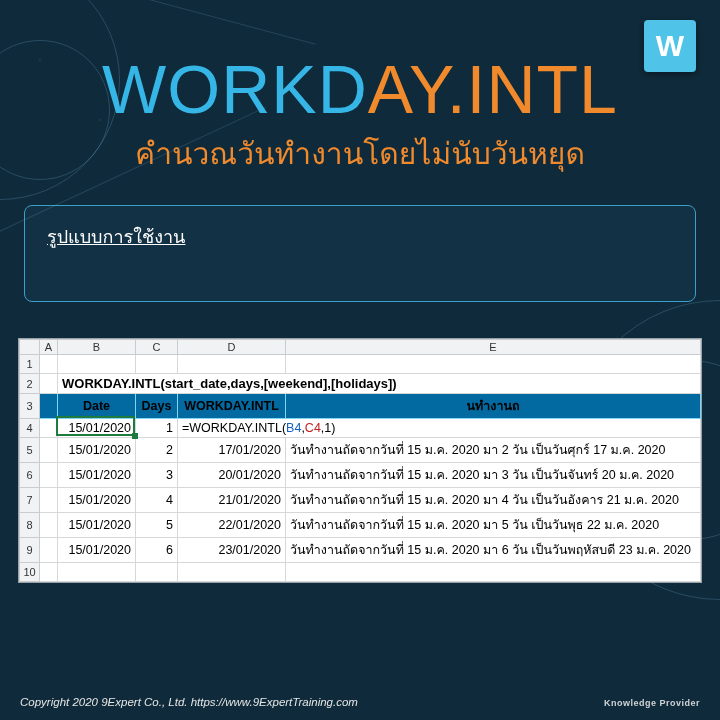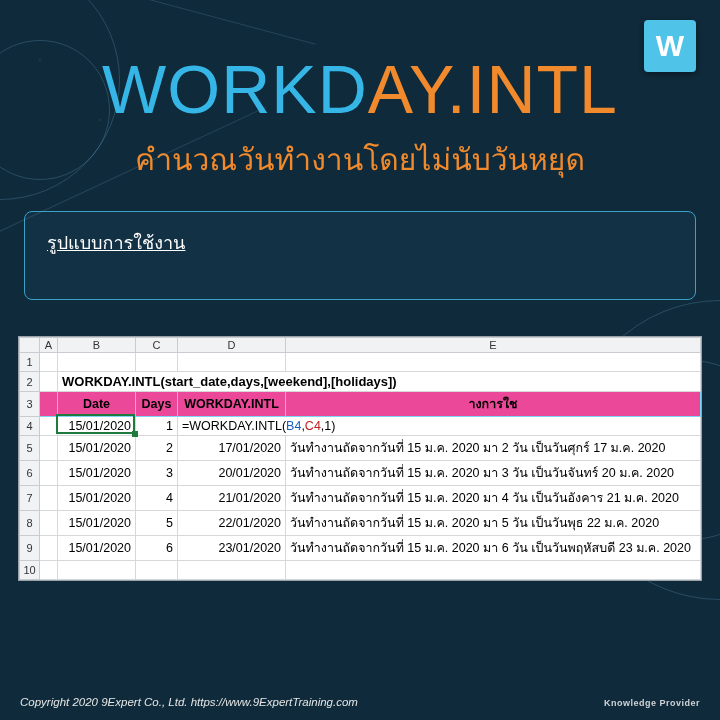--- a/index.html
+++ b/index.html
@@ -37,7 +37,7 @@
   .title { font-size: 68px; font-weight: 500; letter-spacing: 1px; }
   .title .w1 { color: #35b6e6; }
   .title .w2 { color: #f08a2c; }
-  .subtitle { color: #f08a2c; font-size: 30px; margin-top: 8px; font-weight: 400; }
+  .subtitle { color: #f08a2c; font-size: 30px; margin-top: 2px; font-weight: 400; }
 
   .syntax-box {
     margin: 28px 24px 0 24px;

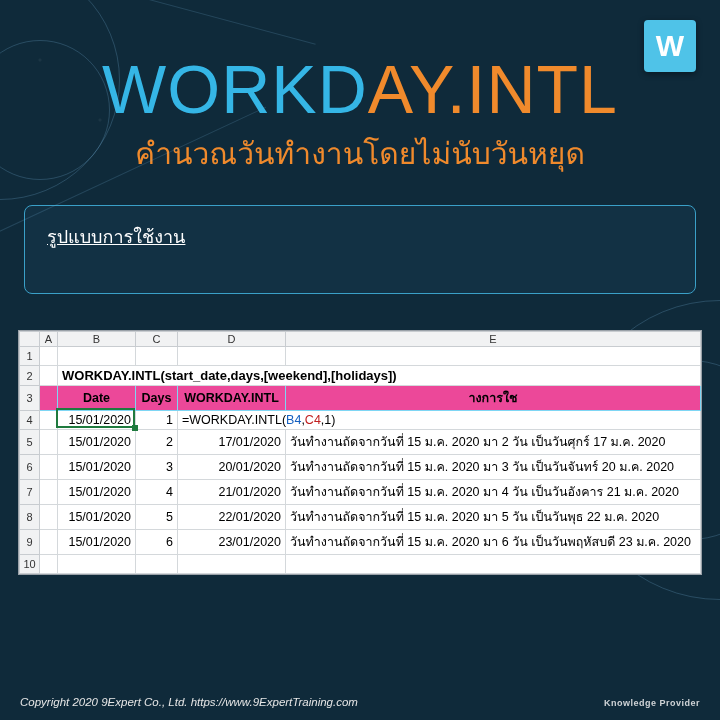--- a/index.html
+++ b/index.html
@@ -46,7 +46,7 @@
     background: rgba(20,55,75,0.6);
     padding: 16px 22px 24px 22px;
   }
-  .syntax-label { color: #fff; font-size: 18px; text-decoration: underline; margin-bottom: 18px; display: inline-block; }
+  .syntax-label { color: #fff; font-size: 18px; text-decoration: underline; margin-bottom: 26px; display: inline-block; }
   .syntax-text { color: #fff; font-size: 26px; letter-spacing: 0.5px; }
   .syntax-text .fn { font-size: 28px; }
   .syntax-text .args { font-size: 22px; }

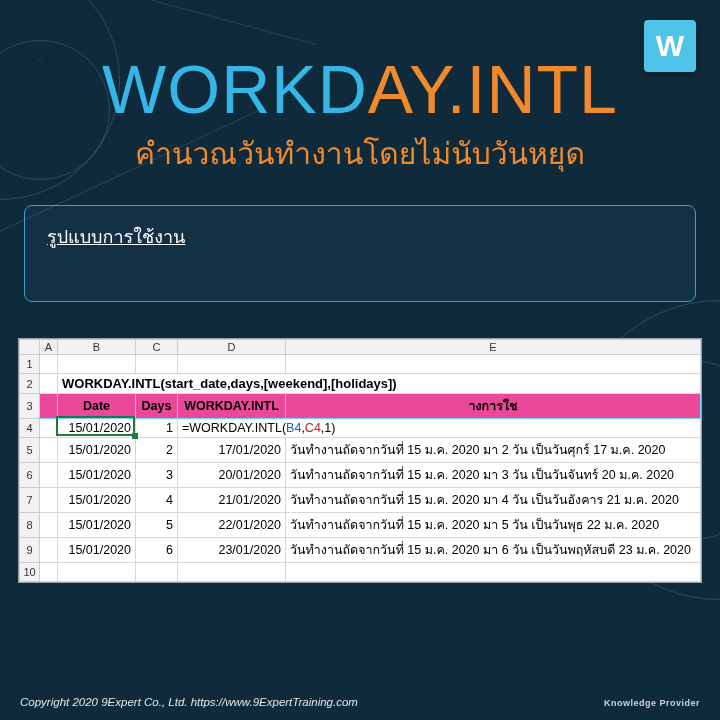--- a/index.html
+++ b/index.html
@@ -78,7 +78,7 @@
   th.corner { background: #f1f2f3; border: 1px solid #c8ccd0; }
   td.cell { border: 1px solid #d4d8db; padding: 2px 4px; background: #fff; height: 19px; vertical-align: middle; }
   tr.r2 td.cell { font-weight: 700; font-size: 13px; }
-  tr.r3 td.cell { background: #ec4899; color: #000; font-weight: 700; text-align: center; border-color: #7ed6f4; }
+  tr.r3 td.cell { background: #0369a1; color: #000; font-weight: 700; text-align: center; border-color: #7ed6f4; }
   tr.r3 td.cell.meaning { text-align: center; }
   td.num { text-align: right; }
   td.left { text-align: left; }

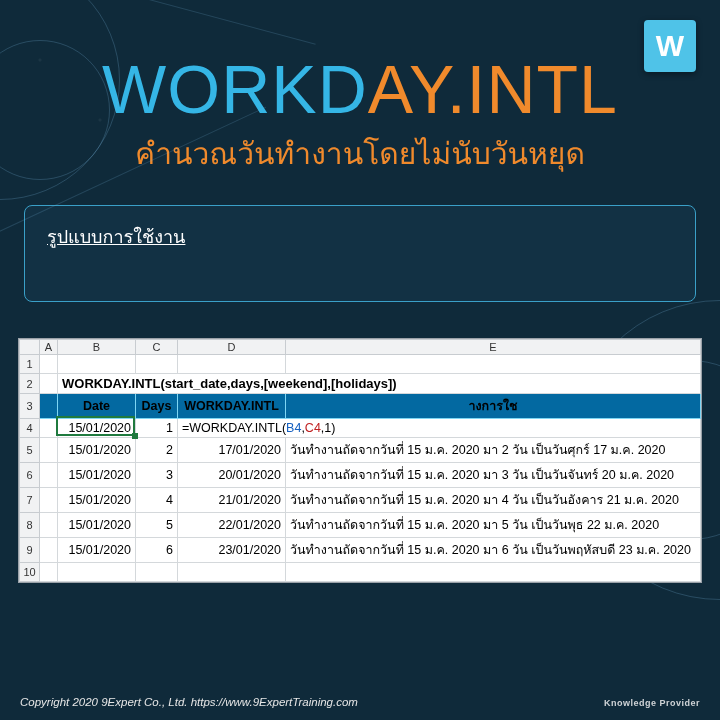--- a/index.html
+++ b/index.html
@@ -169,7 +169,7 @@
       <td class="cell">Date</td>
       <td class="cell">Days</td>
       <td class="cell">WORKDAY.INTL</td>
-      <td class="cell meaning">างการใช</td>
+      <td class="cell meaning">นทำงานถ</td>
     </tr>
 
     <tr>

